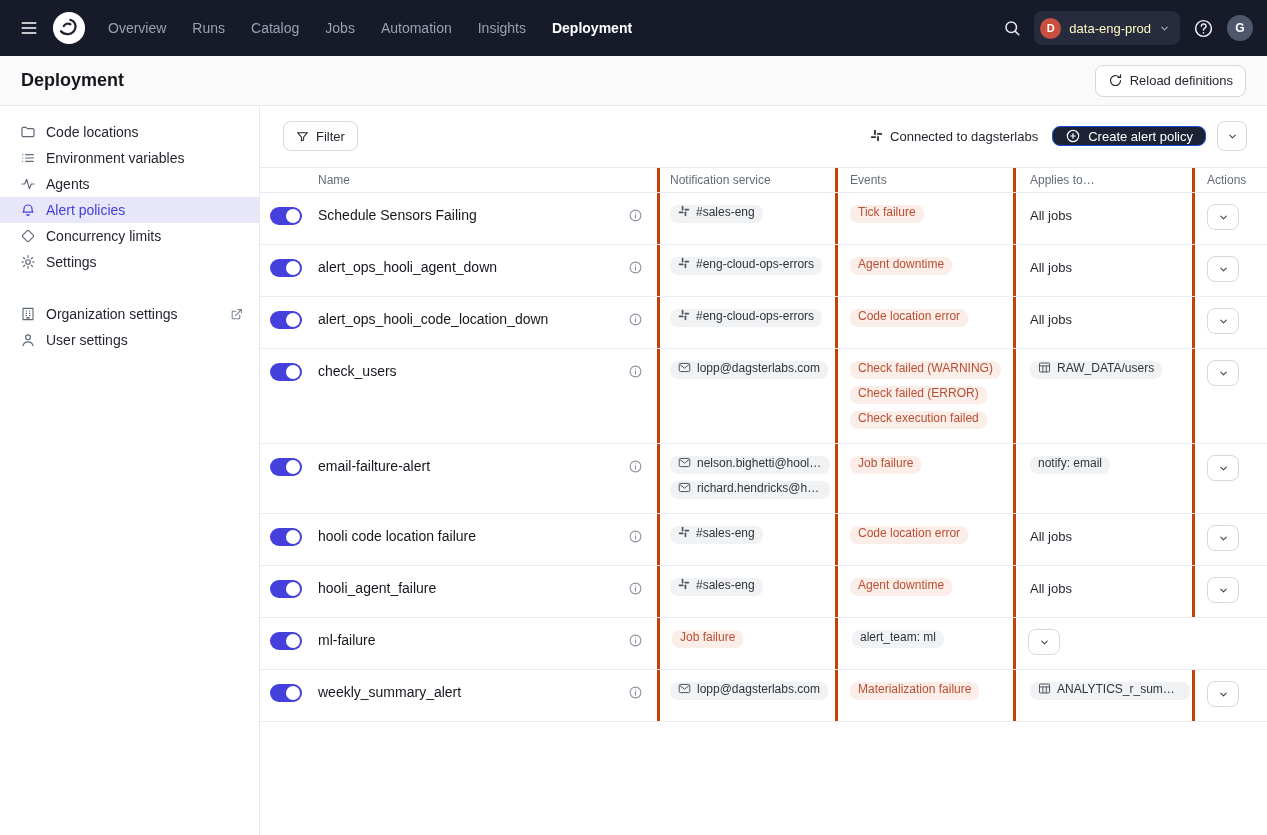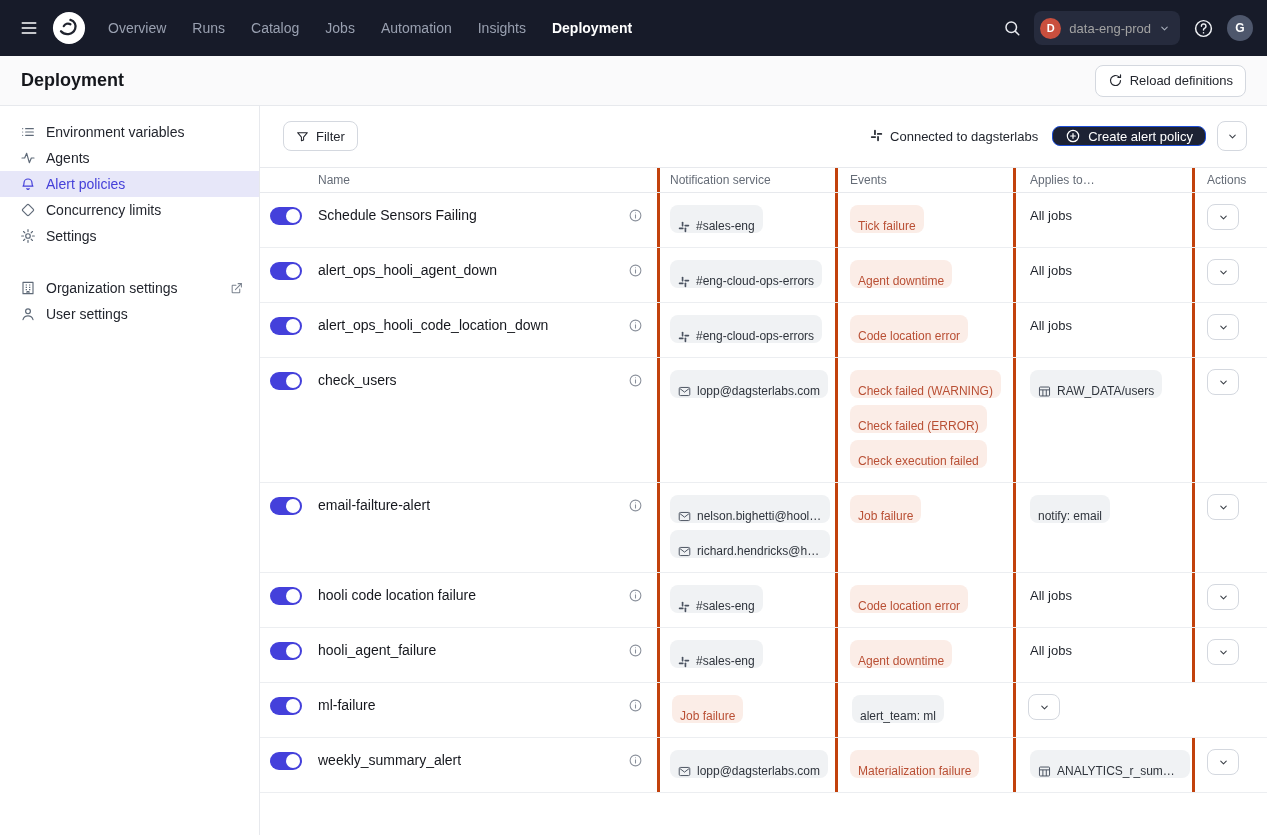--- a/index.html
+++ b/index.html
@@ -17,7 +17,7 @@
 .search-btn{color:#e8eaef;cursor:pointer}
 .deploy-pill{display:flex;align-items:center;gap:8px;background:#262b3d;border-radius:8px;height:34px;padding:0 10px 0 6px;cursor:pointer}
 .deploy-badge{width:21px;height:21px;border-radius:50%;background:#c94f3e;color:#fff;font-size:11px;font-weight:700;display:flex;align-items:center;justify-content:center}
-.deploy-name{color:#a3a3a3;font-size:13px}
+.deploy-name{color:#fef9c3;font-size:13px}
 .deploy-caret{color:#aab0bd}
 .help-btn{color:#f0f2f5;cursor:pointer}
 .avatar{width:26px;height:26px;border-radius:50%;background:#4e576c;color:#fff;font-size:12px;font-weight:700;display:flex;align-items:center;justify-content:center;cursor:pointer}

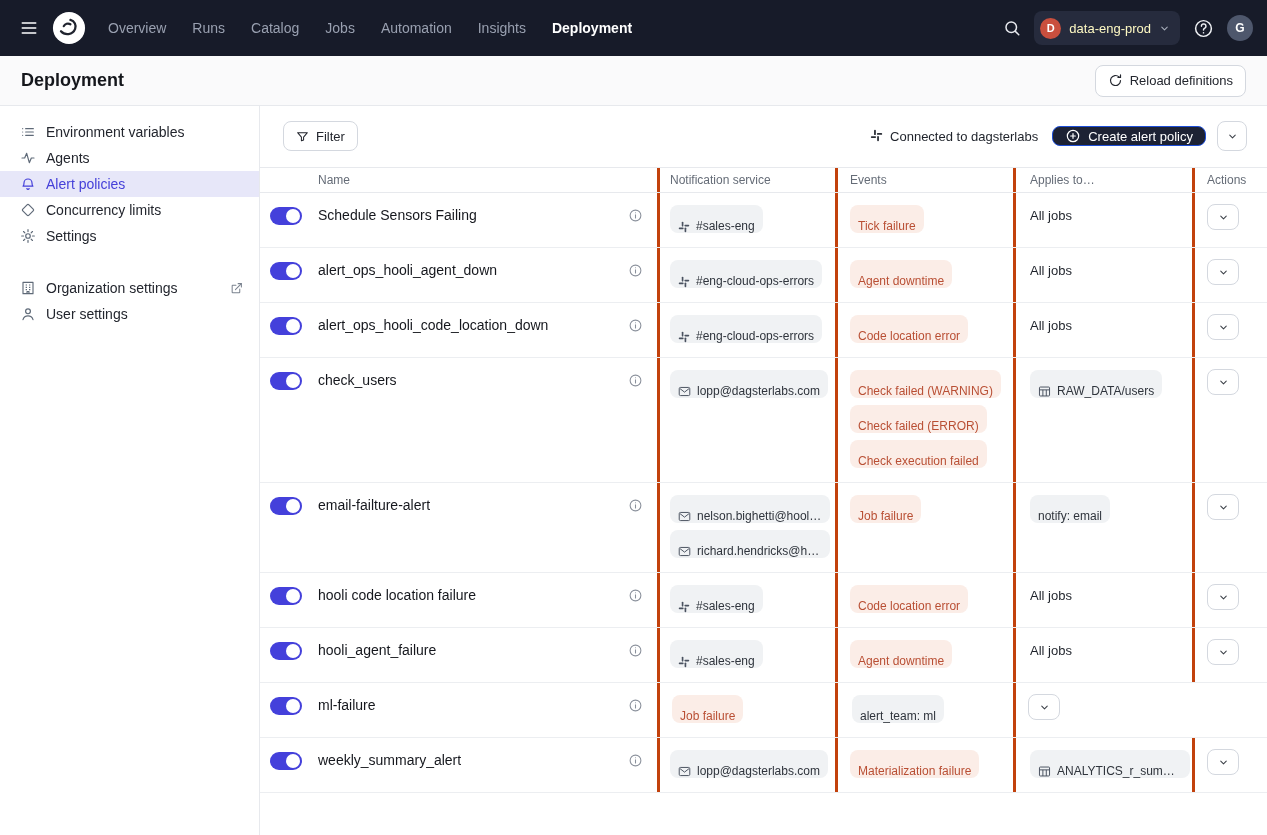--- a/index.html
+++ b/index.html
@@ -142,6 +142,14 @@
   <aside class="sidebar">
     <div class="side-item">
       <span class="sicon">
+          <svg width="16" height="16" viewBox="0 0 24 24" fill="none" stroke="currentColor" stroke-width="1.8" stroke-linejoin="round">
+            <path d="M3 7a2 2 0 0 1 2-2h4l2 2h8a2 2 0 0 1 2 2v8a2 2 0 0 1-2 2H5a2 2 0 0 1-2-2V7z"></path>
+          </svg>
+        </span>
+      <span>Code locations</span>
+    </div>
+    <div class="side-item">
+      <span class="sicon">
           <svg width="16" height="16" viewBox="0 0 24 24" fill="none" stroke="currentColor" stroke-width="1.8" stroke-linecap="round">
             <path d="M4 7h.01M4 12h.01M4 17h.01"></path>
             <path d="M8.5 7H20M8.5 12H20M8.5 17H20"></path>

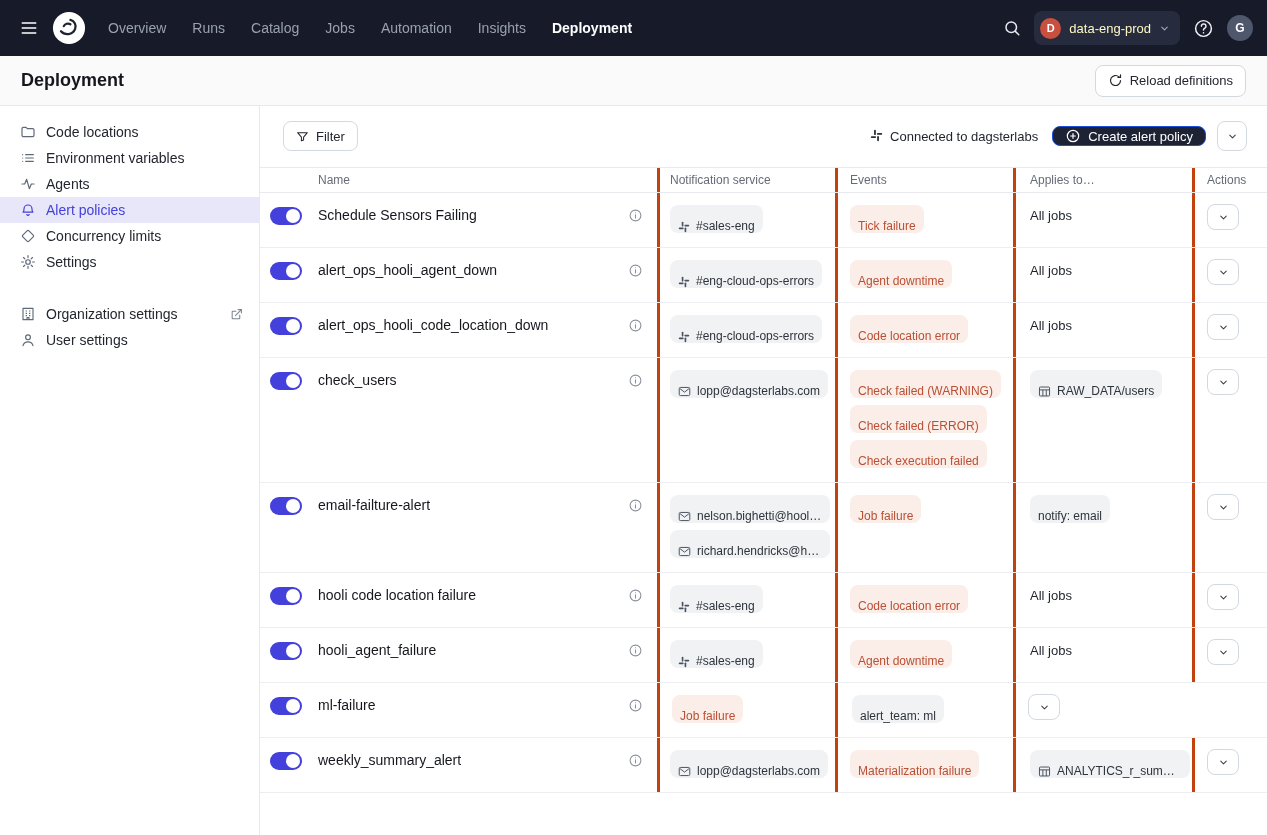--- a/index.html
+++ b/index.html
@@ -63,7 +63,7 @@
 .c-events{padding-left:12px;display:flex;flex-direction:column;align-items:flex-start;gap:7px}
 .c-applies{padding-left:14px;display:flex;flex-direction:column;align-items:flex-start}
 .c-actions{padding-left:12px;padding-top:11px}
-.tag{display:inline-flex;align-items:flex-end;gap:6px;height:28px;padding:0 8px;border-radius:8px;font-size:12px;white-space:nowrap;max-width:160px}
+.tag{display:inline-flex;align-items:flex-start;gap:6px;height:18px;padding:0 8px;border-radius:8px;font-size:12px;white-space:nowrap;max-width:160px}
 .tag span{overflow:hidden;text-overflow:ellipsis;white-space:nowrap}
 .tag.gray{background:#f0f2f4;color:#2f343c}
 .tag.red{background:#fbede7;color:#b94f34}

